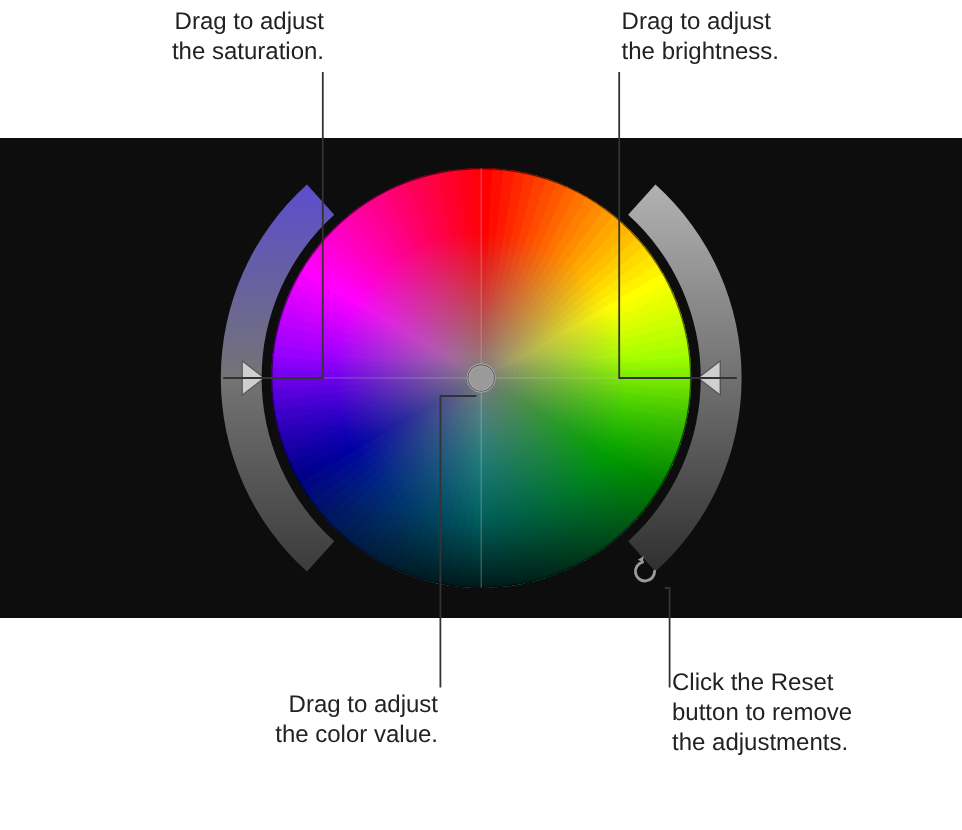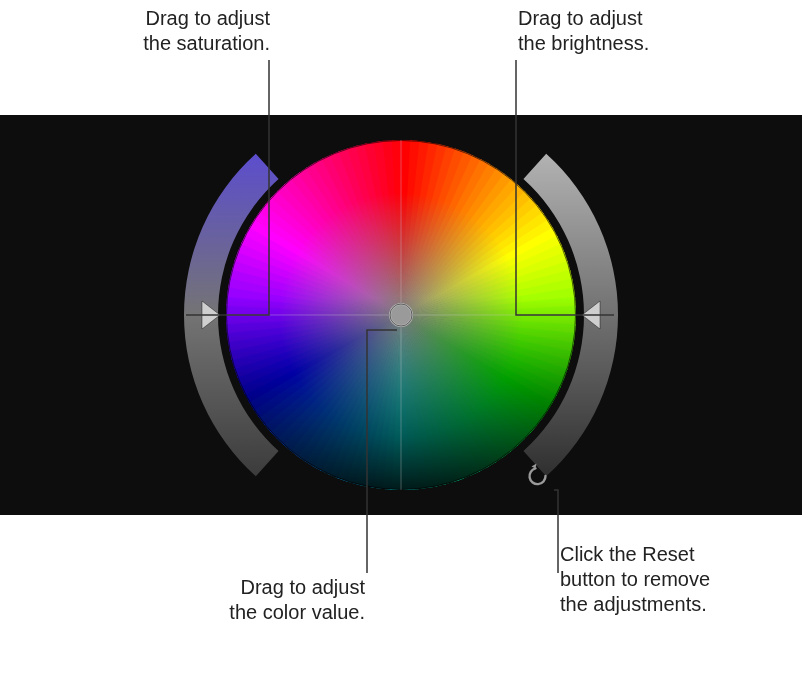--- a/index.html
+++ b/index.html
@@ -183,7 +183,7 @@
 <div class="callout right-align" style="left:60px;top:6px;width:210px">Drag to adjust<br>the saturation.</div>
 <div class="callout" style="left:518px;top:6px;width:230px">Drag to adjust<br>the brightness.</div>
 <div class="callout right-align" style="left:150px;top:575px;width:215px">Drag to adjust<br>the color value.</div>
-<div class="callout" style="left:560px;top:542px;width:220px">Click the Reset<br>button to remove<br>the adjustments.</div>
+<div class="callout" style="left:560px;top:557px;width:220px">Click the Reset<br>button to remove<br>the adjustments.</div>
 
 <svg class="overlay">
   <g stroke="#333" stroke-width="1.5" fill="none">

